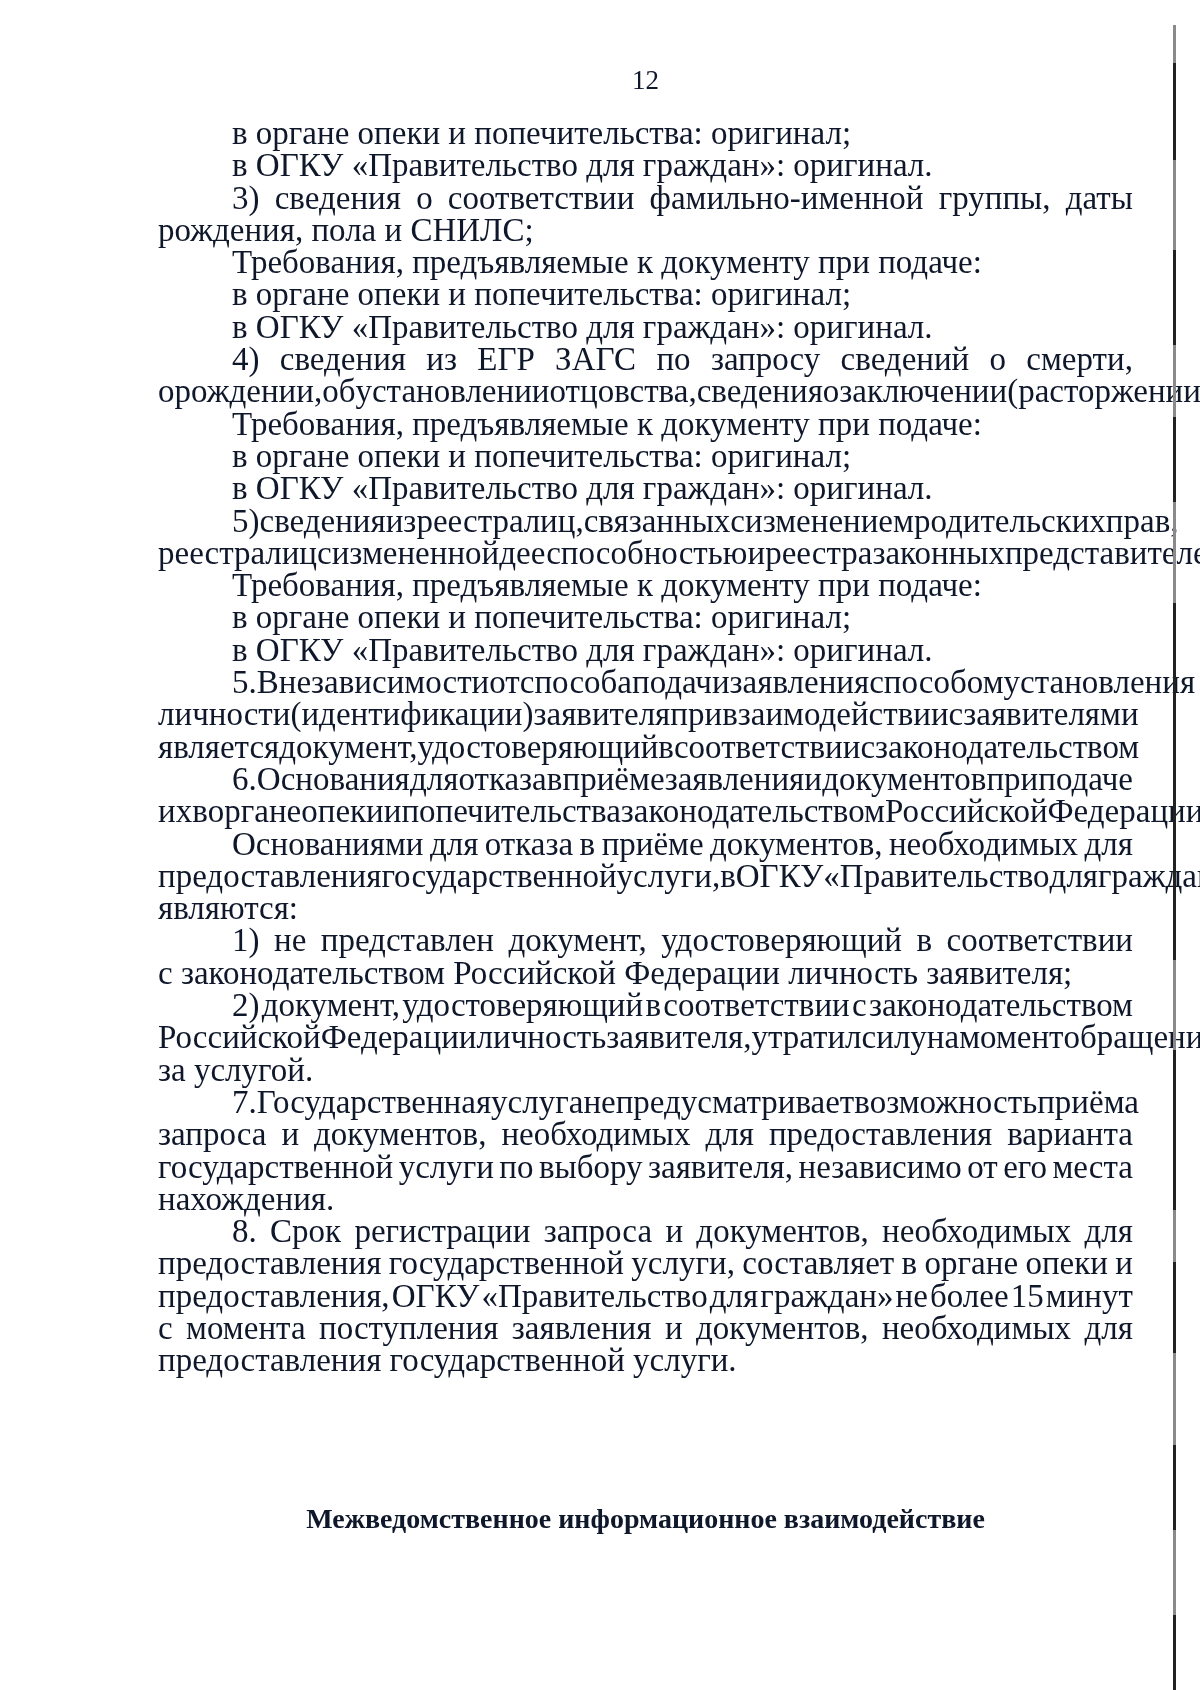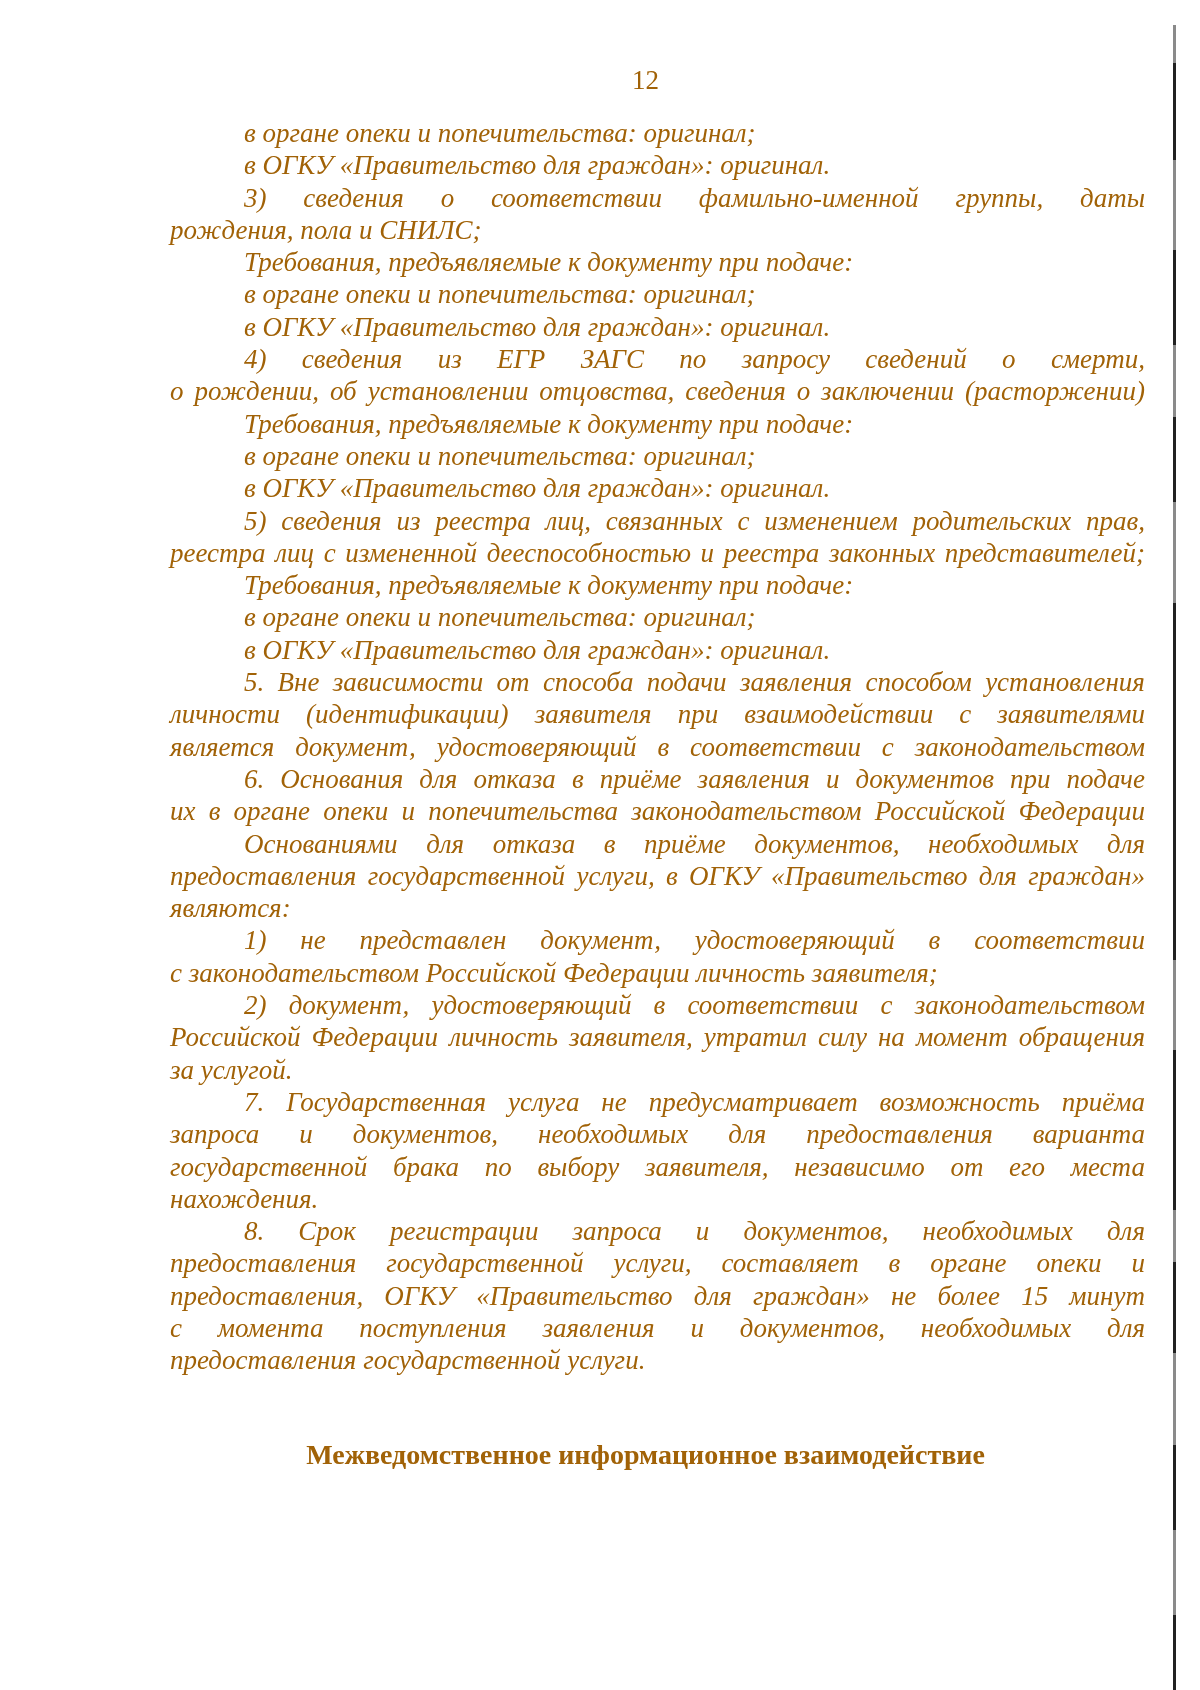--- a/index.html
+++ b/index.html
@@ -8,7 +8,7 @@
     width:1200px;height:1690px;
     background:#ffffff;
     font-family:"Liberation Serif","DejaVu Serif",serif;
-    color:#a16207;
+    color:#0f172a;
     overflow:hidden;
   }
   .page-number{

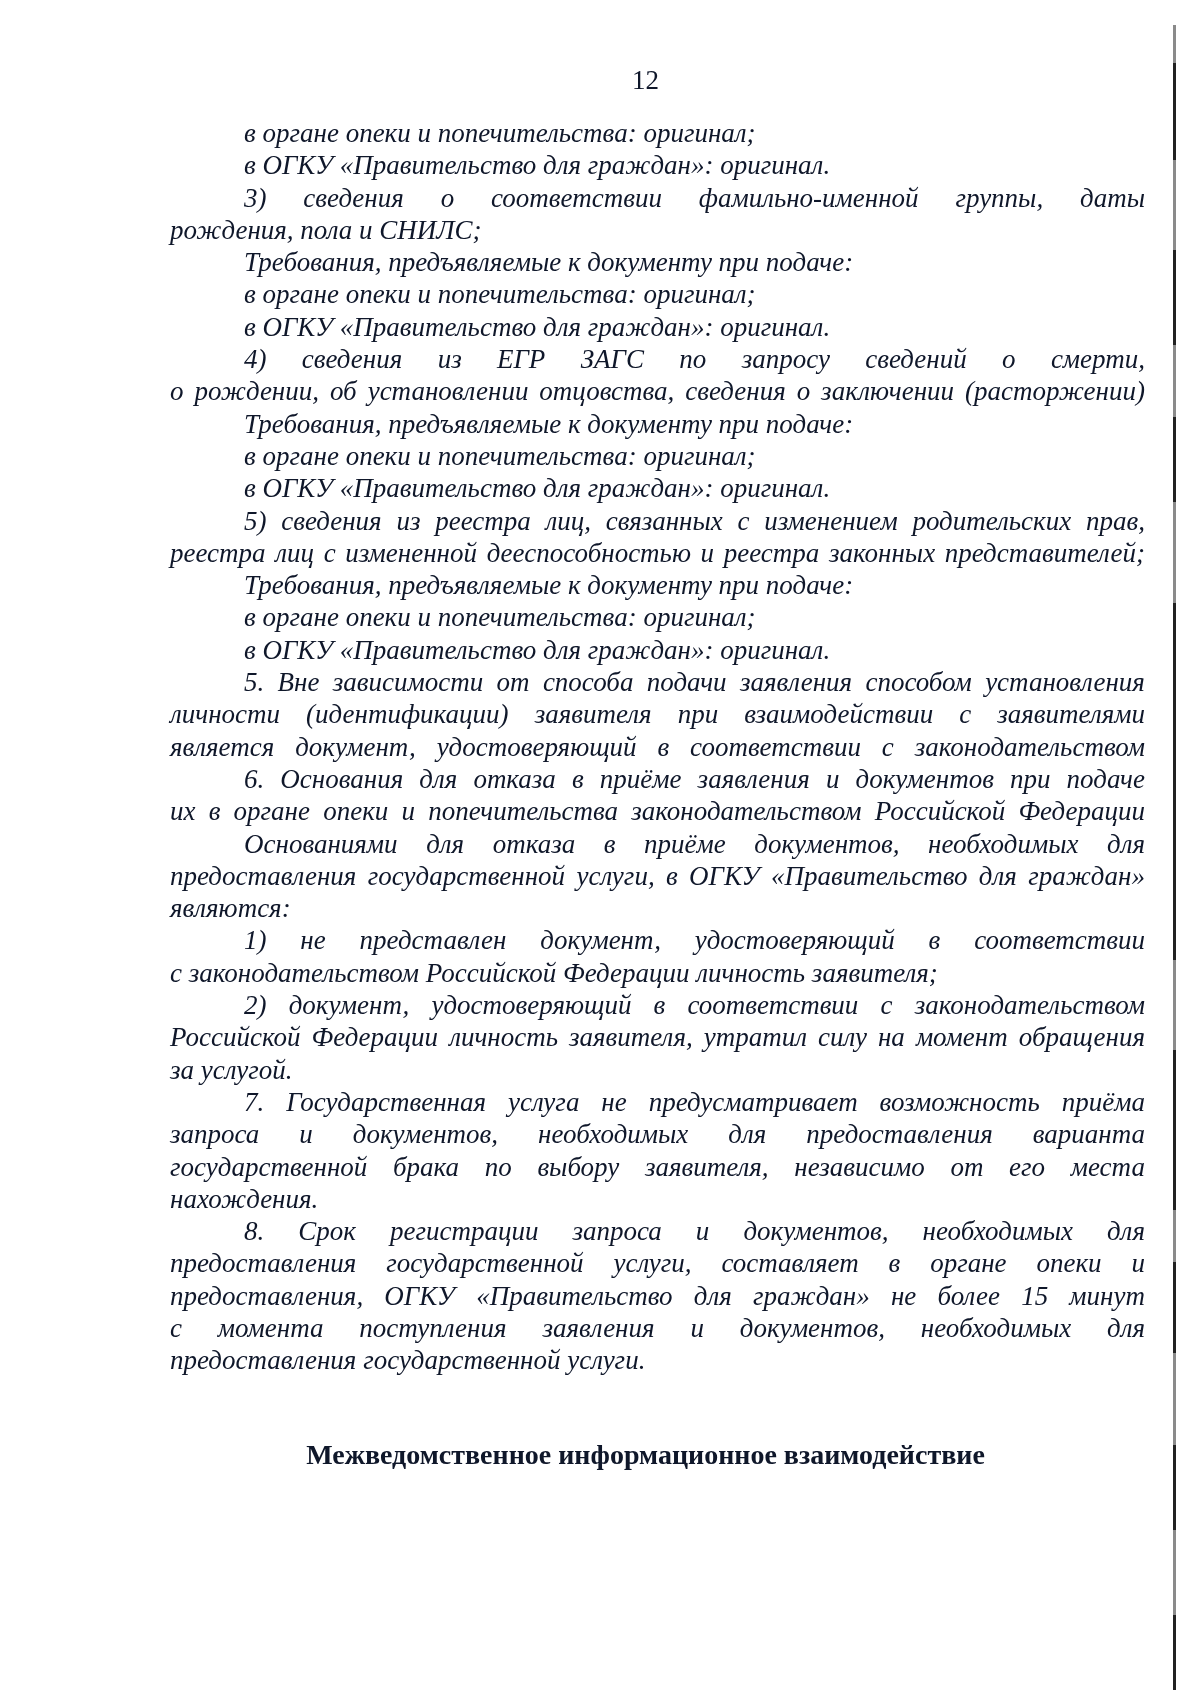--- a/index.html
+++ b/index.html
@@ -16,8 +16,8 @@
     text-align:center;font-size:27px;line-height:32px;
   }
   .content{
-    position:absolute;left:170px;top:117px;width:975px;
-    font-size:27px;line-height:32.3px;font-style:italic;
+    position:absolute;left:158px;top:117px;width:975px;
+    font-size:33px;line-height:32.3px;
   }
   .line{height:32.3px;white-space:nowrap;}
   .line.ind{padding-left:74px;}

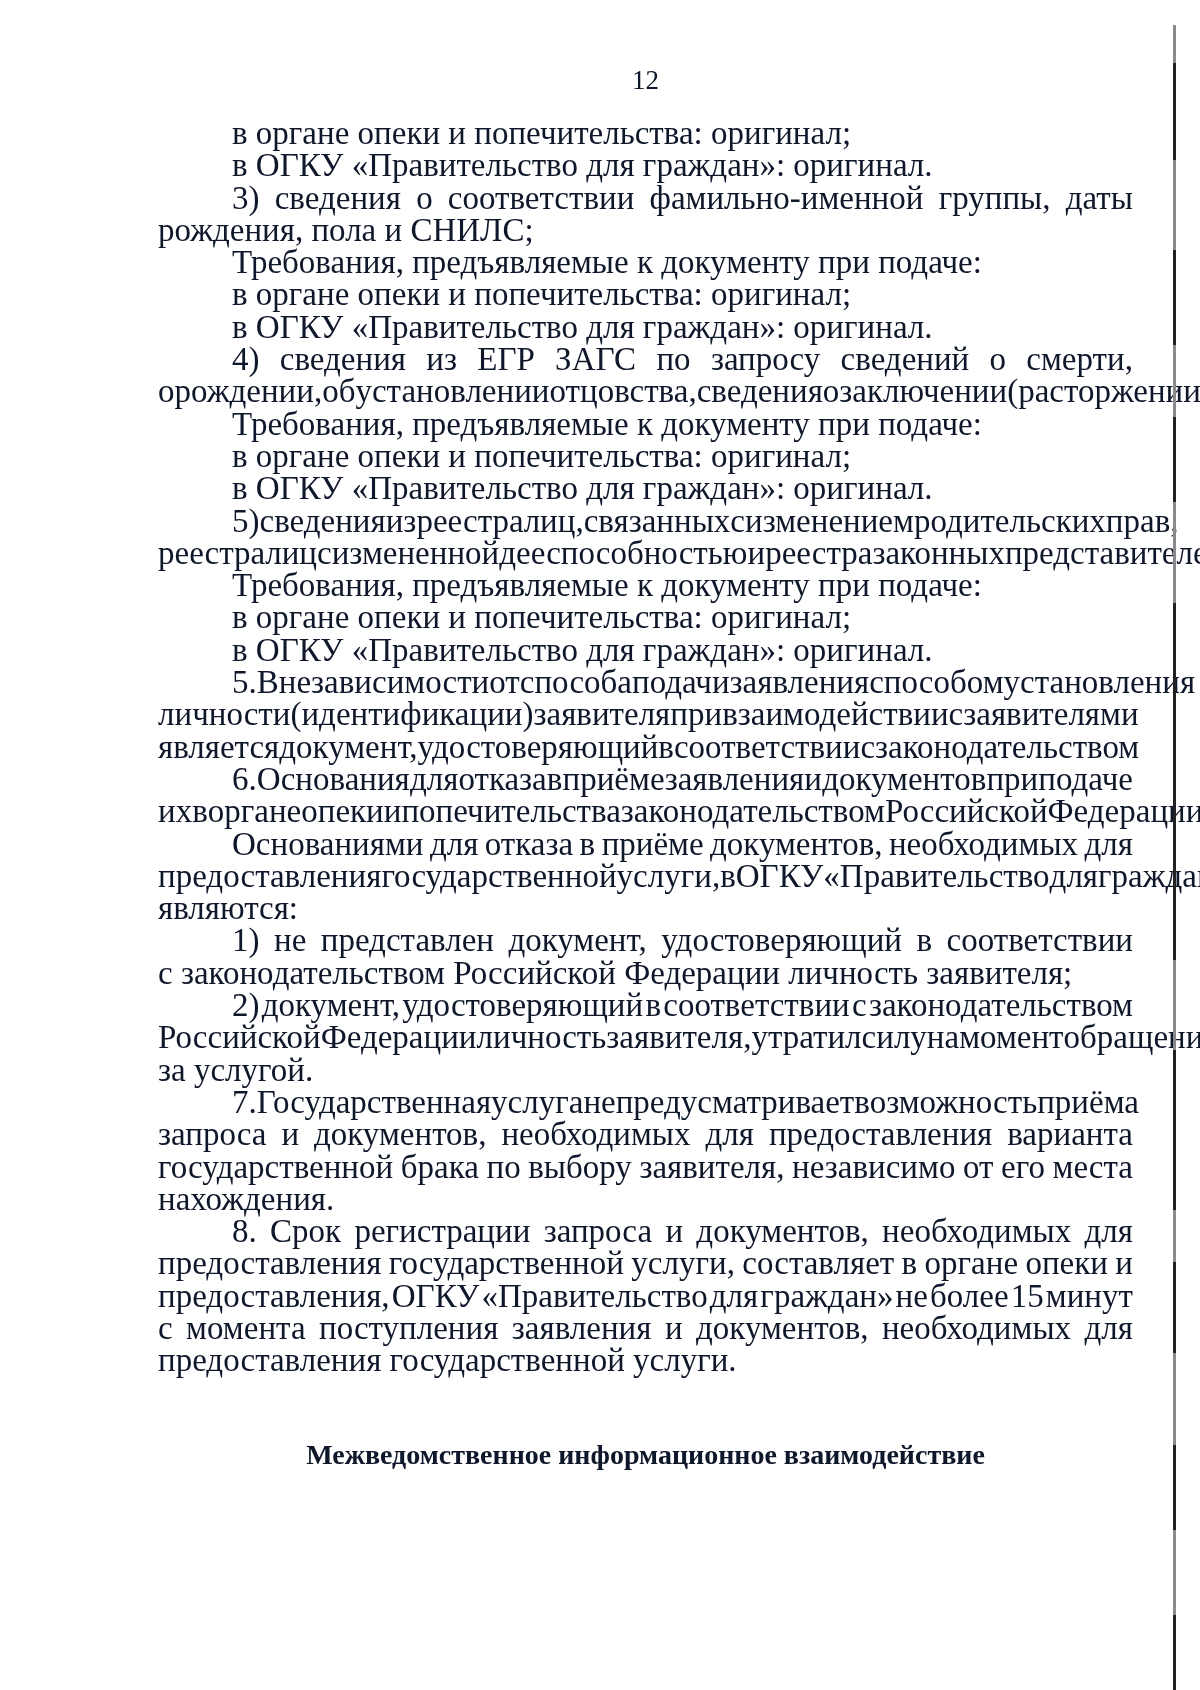--- a/index.html
+++ b/index.html
@@ -229,7 +229,7 @@
       </div>
       <div class="line jst">
         <span>государственной</span>
-        <span>брака</span>
+        <span>услуги</span>
         <span>по</span>
         <span>выбору</span>
         <span>заявителя,</span>

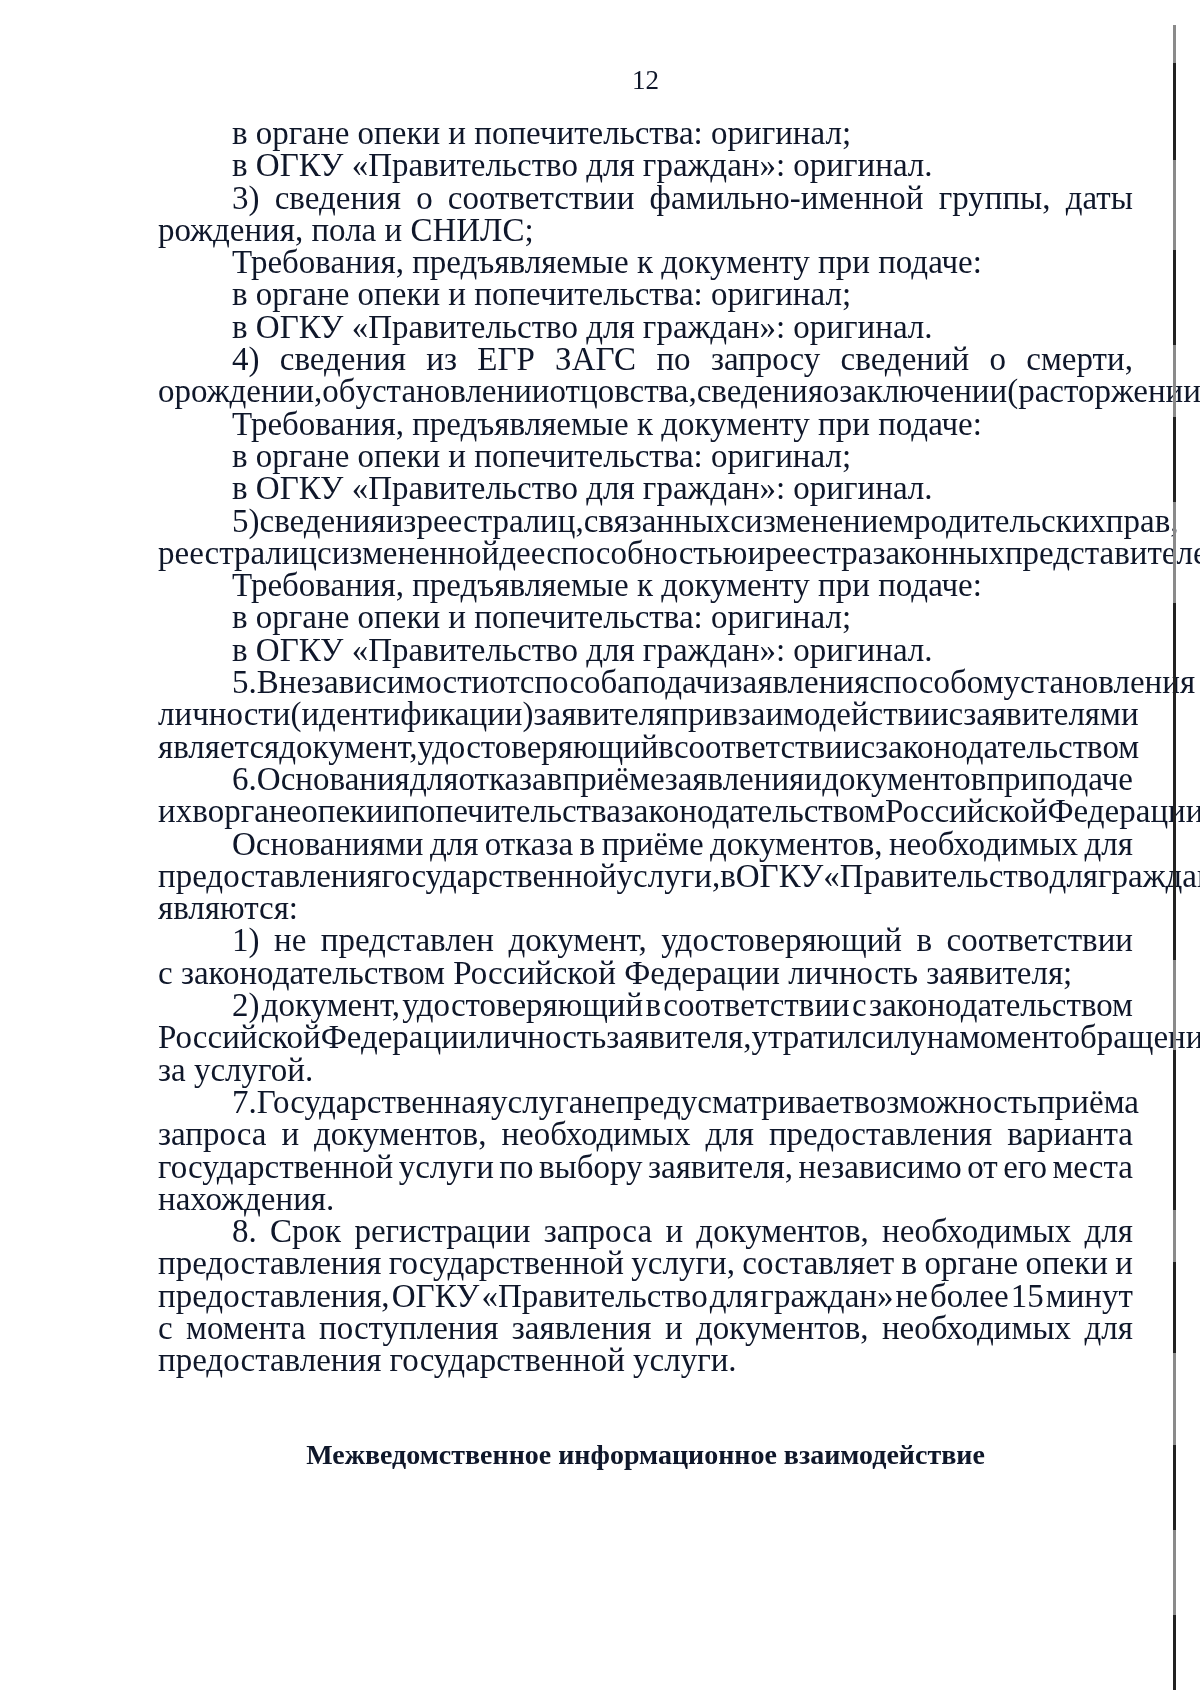--- a/index.html
+++ b/index.html
@@ -24,7 +24,7 @@
   .line.jst{display:flex;justify-content:space-between;white-space:normal;}
   .line.jst span{white-space:nowrap;}
   .heading{
-    position:absolute;left:158px;top:1438px;width:975px;
+    position:absolute;left:158px;top:1502px;width:975px;
     text-align:center;font-weight:bold;font-size:28px;line-height:33px;
   }
   .scanline{position:absolute;top:0;left:0;width:0;height:0;}

